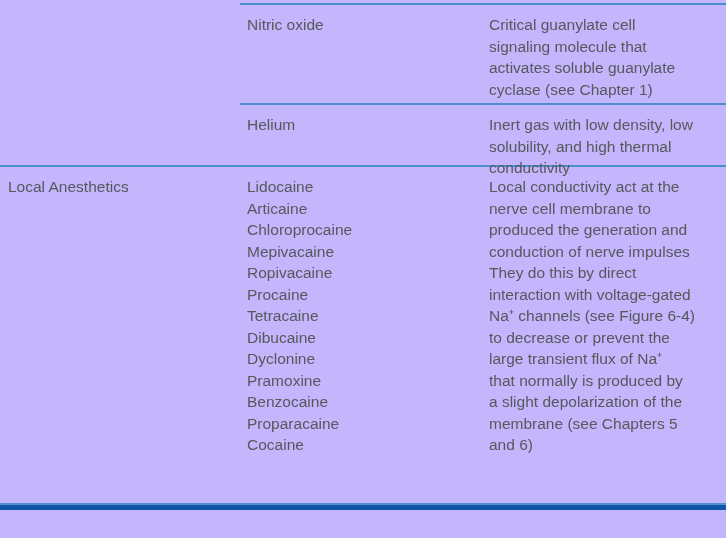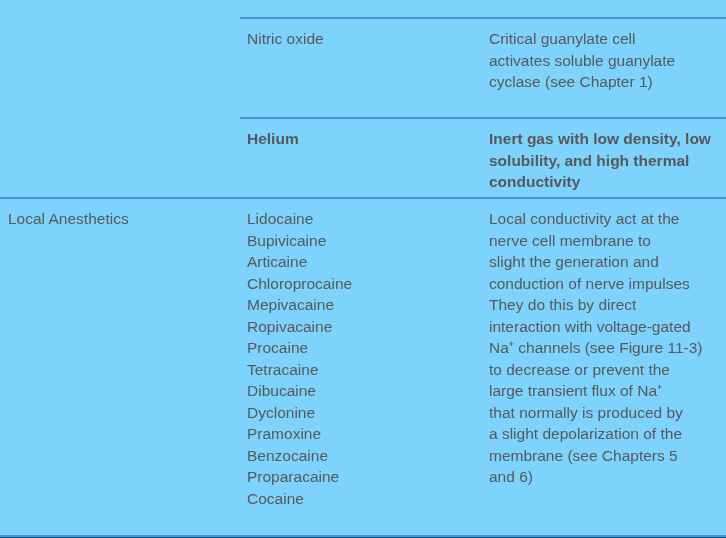--- a/index.html
+++ b/index.html
@@ -11,14 +11,14 @@
     position: relative;
     width: 726px;
     height: 538px;
-    background: #7dd3fc;
+    background: #c4b5fd;
     font-family: "Liberation Sans", sans-serif;
     font-size: 15.5px;
     line-height: 21.5px;
     color: #57585b;
     overflow: hidden;
     box-sizing: border-box;
-    padding-top: 17px;
+    padding-top: 3px;
   }
   .row {
     display: flex;

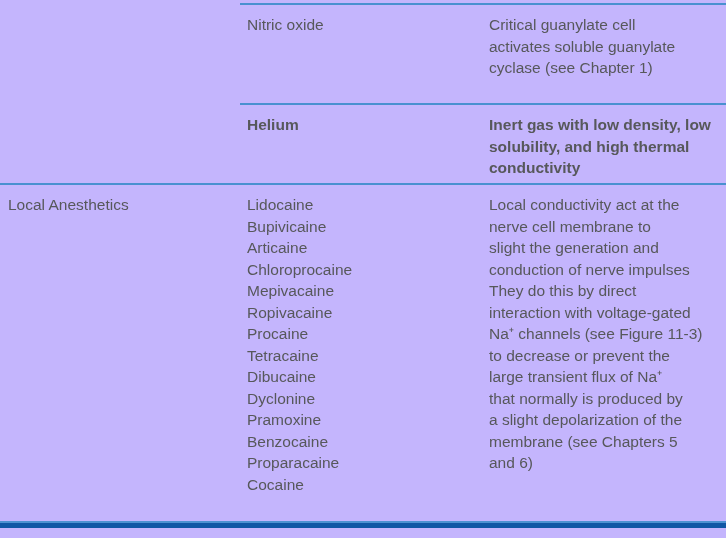--- a/index.html
+++ b/index.html
@@ -78,6 +78,7 @@
       <div class="desc-col">
         <div>
             <div class="line">Critical guanylate cell</div>
+            <div class="line">signaling molecule that</div>
             <div class="line">activates soluble guanylate</div>
             <div class="line">cyclase (see Chapter 1)</div>
           </div>

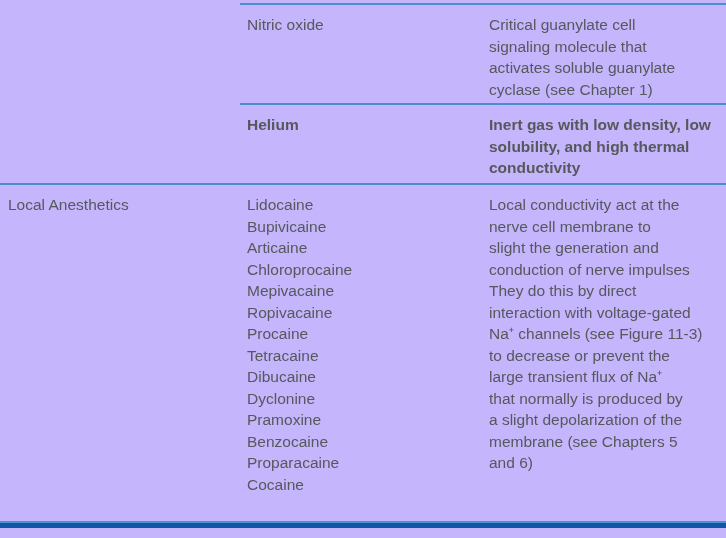--- a/index.html
+++ b/index.html
@@ -25,7 +25,7 @@
     box-sizing: border-box;
   }
   .row-1 { height: 100px; }
-  .row-2 { height: 80px; font-weight: bold; }
+  .row-2 { height: 62px; }
   .row-3 { height: 338px; border-top: 2px solid #4a90d0; justify-content: flex-end; }
   .cat-col {
     width: 240px;

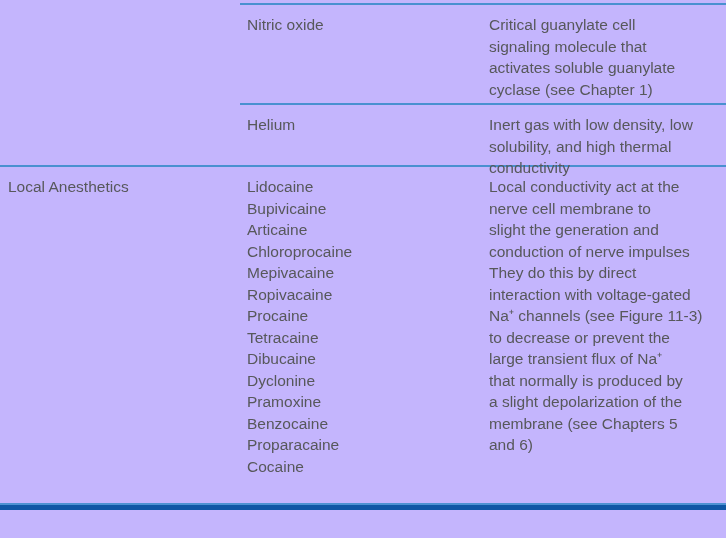--- a/index.html
+++ b/index.html
@@ -114,7 +114,6 @@
       <div class="agents-col">
         <div>
             <div class="agent">Lidocaine</div>
-            <div class="agent">Bupivicaine</div>
             <div class="agent">Articaine</div>
             <div class="agent">Chloroprocaine</div>
             <div class="agent">Mepivacaine</div>

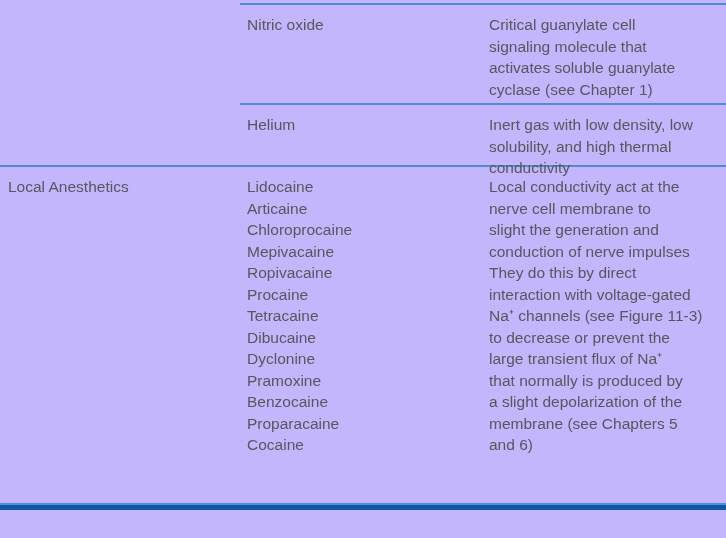--- a/index.html
+++ b/index.html
@@ -132,7 +132,7 @@
         <div>
             <div class="line">Local conductivity act at the</div>
             <div class="line">nerve cell membrane to</div>
-            <div class="line">slight the generation and</div>
+            <div class="line">produced the generation and</div>
             <div class="line">conduction of nerve impulses</div>
             <div class="line">They do this by direct</div>
             <div class="line">interaction with voltage-gated</div>

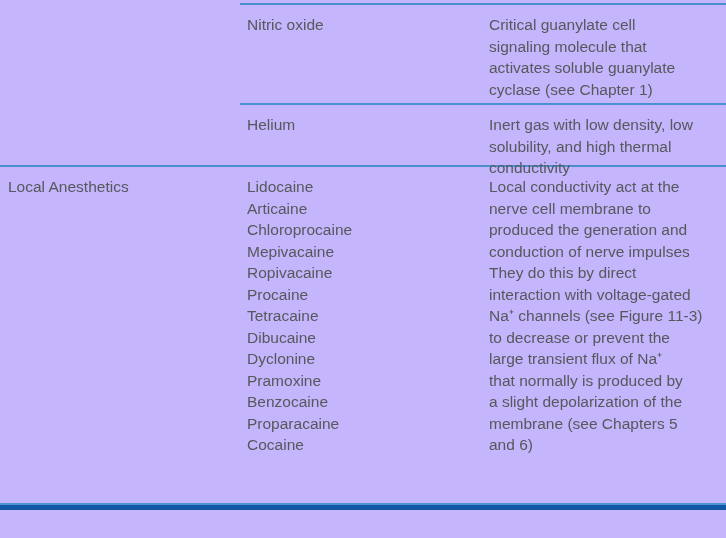--- a/index.html
+++ b/index.html
@@ -136,7 +136,7 @@
             <div class="line">conduction of nerve impulses</div>
             <div class="line">They do this by direct</div>
             <div class="line">interaction with voltage-gated</div>
-            <div class="line">Na⁺ channels (see Figure 11-3)</div>
+            <div class="line">Na⁺ channels (see Figure 6-4)</div>
             <div class="line">to decrease or prevent the</div>
             <div class="line">large transient flux of Na⁺</div>
             <div class="line">that normally is produced by</div>

